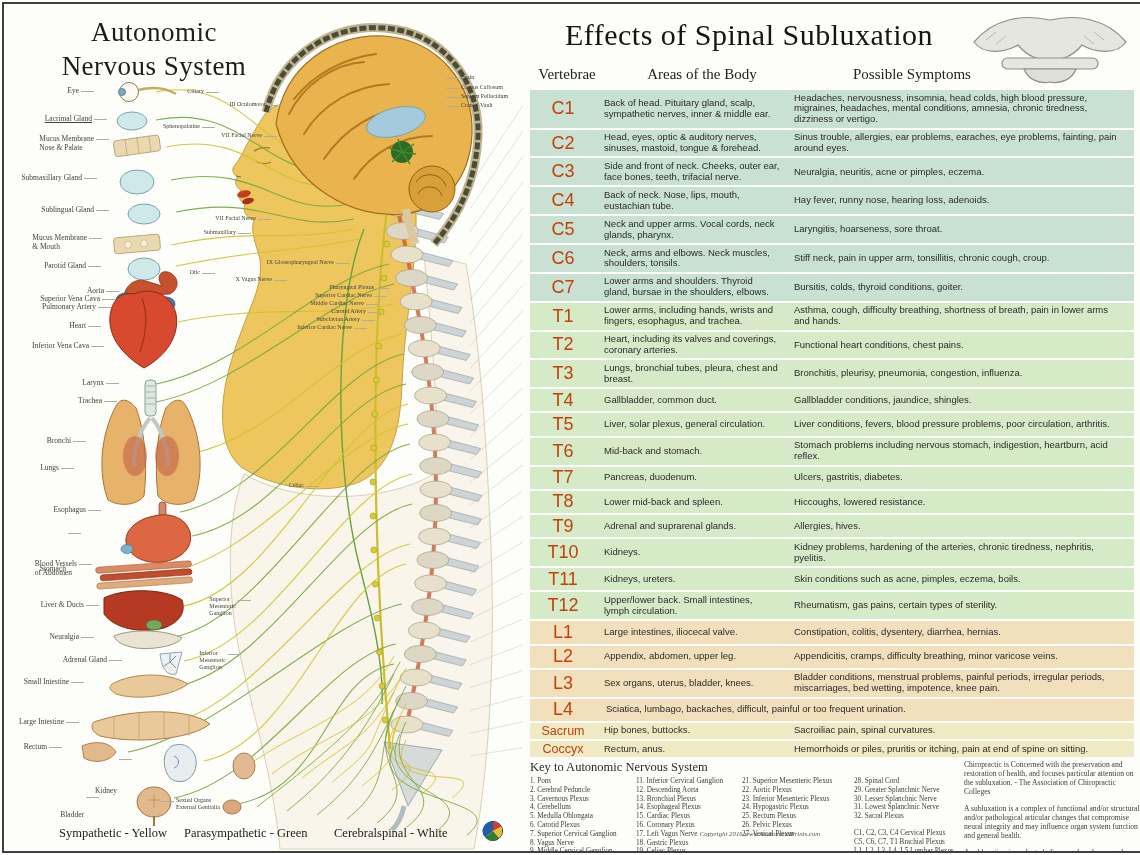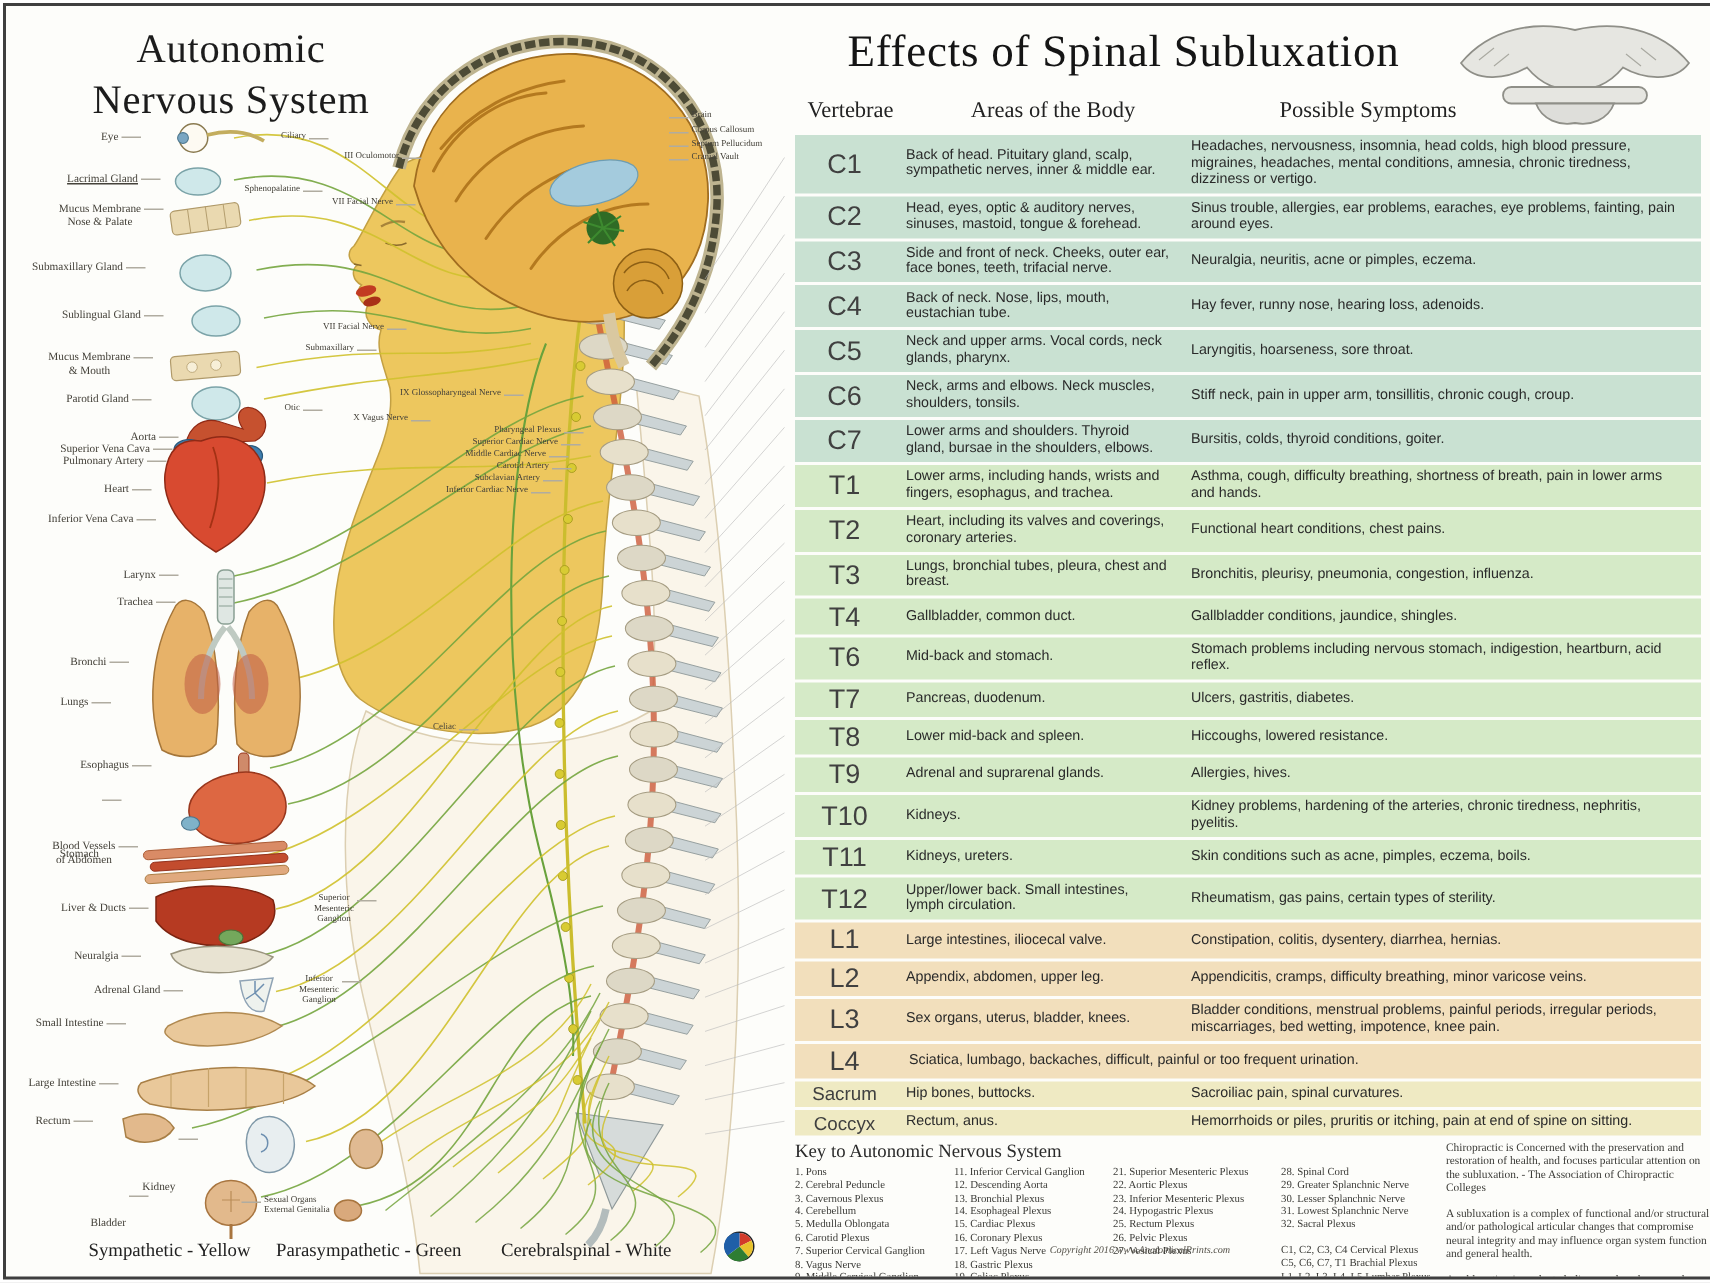--- a/index.html
+++ b/index.html
@@ -13,7 +13,7 @@
              font-size:27px;line-height:1.25;color:#1c1c1c;letter-spacing:.5px;}
   #anatomy-svg{position:absolute;left:0;top:0;}
   .lbl{position:absolute;font-size:7.5px;line-height:8.5px;color:#45423a;
-       white-space:pre-line;text-align:center;}
+       white-space:pre-line;text-align:left;}
   .lbl.small{font-size:6px;line-height:7px;}
   .lbl.left-anch{text-align:left;}
   .lline{position:absolute;height:1px;background:#b0aca0;}

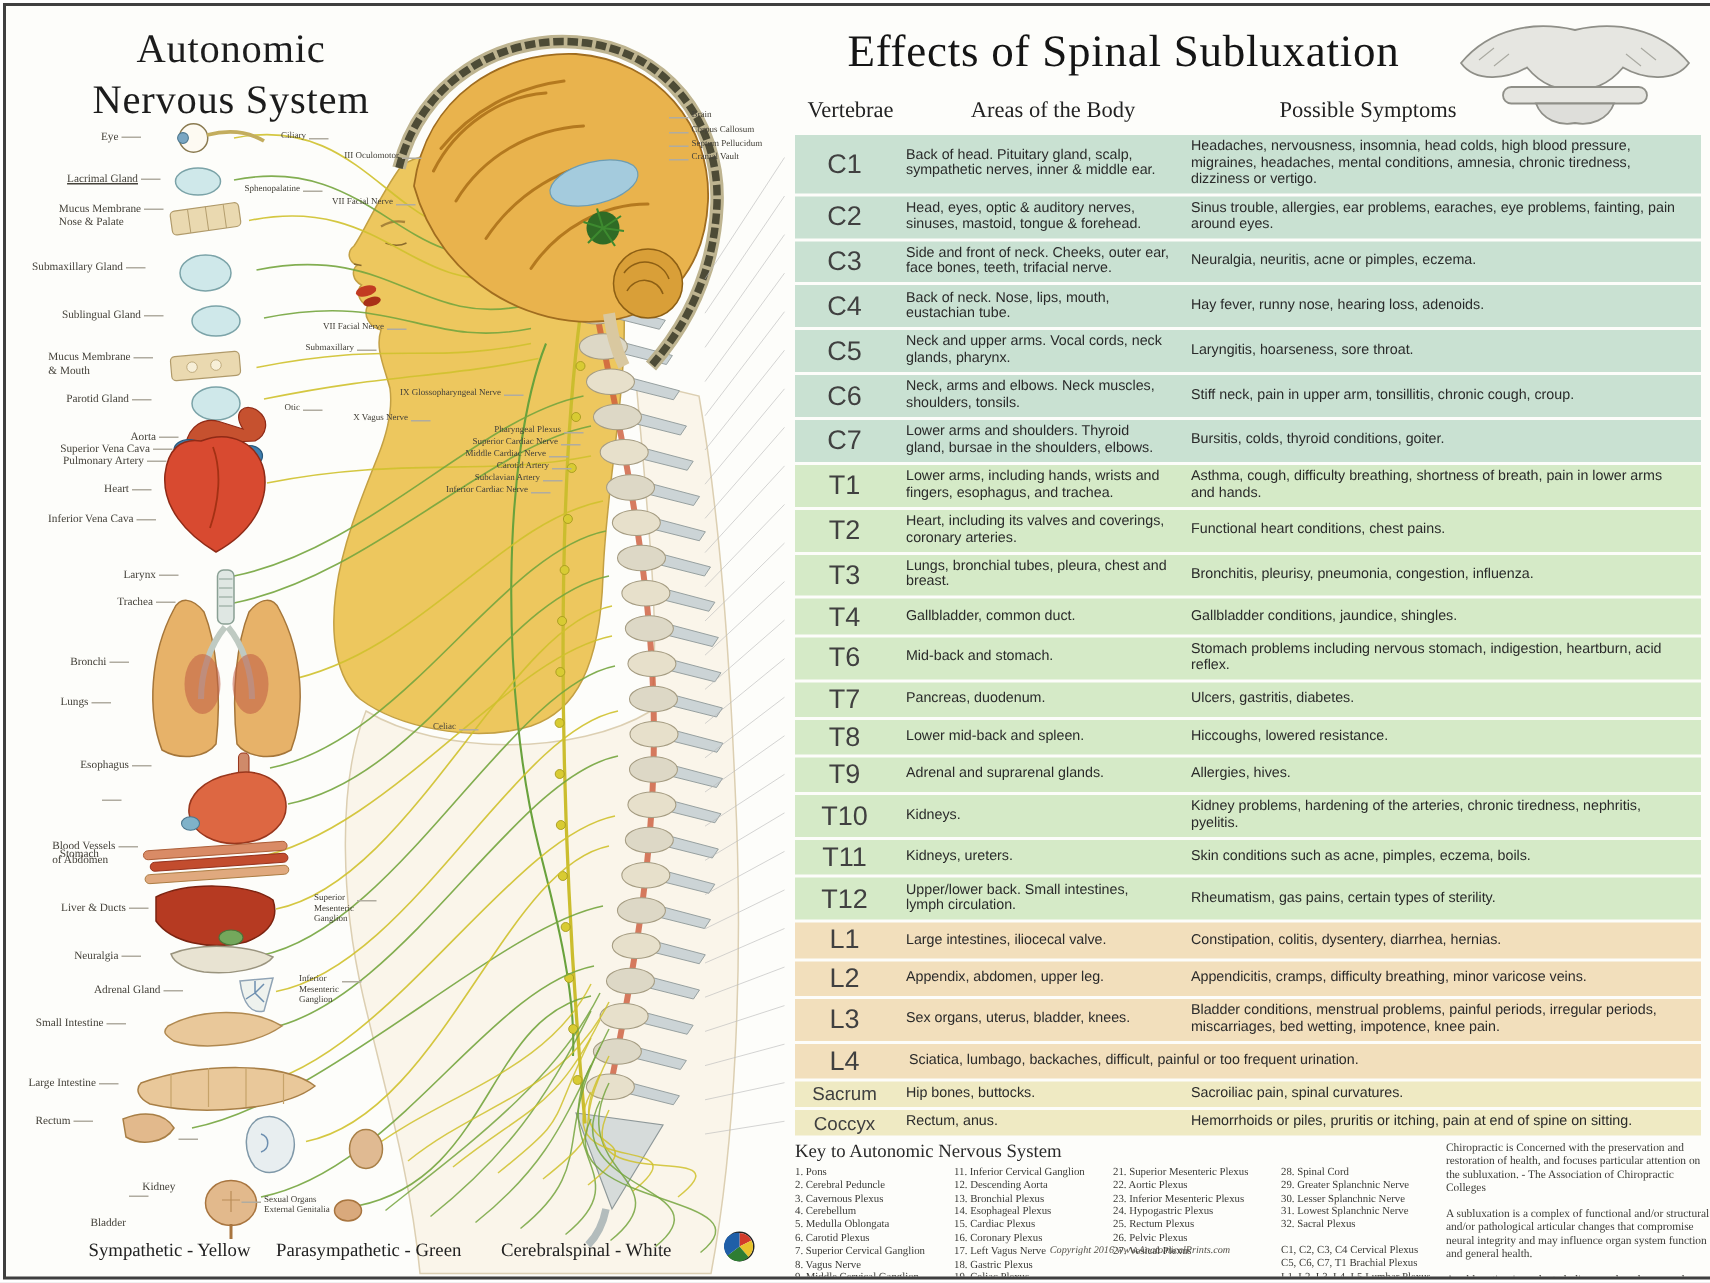--- a/index.html
+++ b/index.html
@@ -38,7 +38,7 @@
   .sec-l{background:#f2dfbc;}
   .sec-s{background:#efeac3;}
   .cell{font-family:"Liberation Sans",sans-serif;color:#2a2a2a;}
-  .vert{width:66px;flex:none;text-align:center;font-size:18px;color:#404040;}
+  .vert{width:66px;flex:none;text-align:center;font-size:18px;color:#c2410c;}
   .vert.small-id{font-size:12.5px;}
   .areas{width:176px;flex:none;font-size:9.5px;line-height:10.8px;padding:2px 4px 2px 8px;}
   .syms{flex:1;font-size:9.5px;line-height:10.8px;padding:2px 8px 2px 10px;}

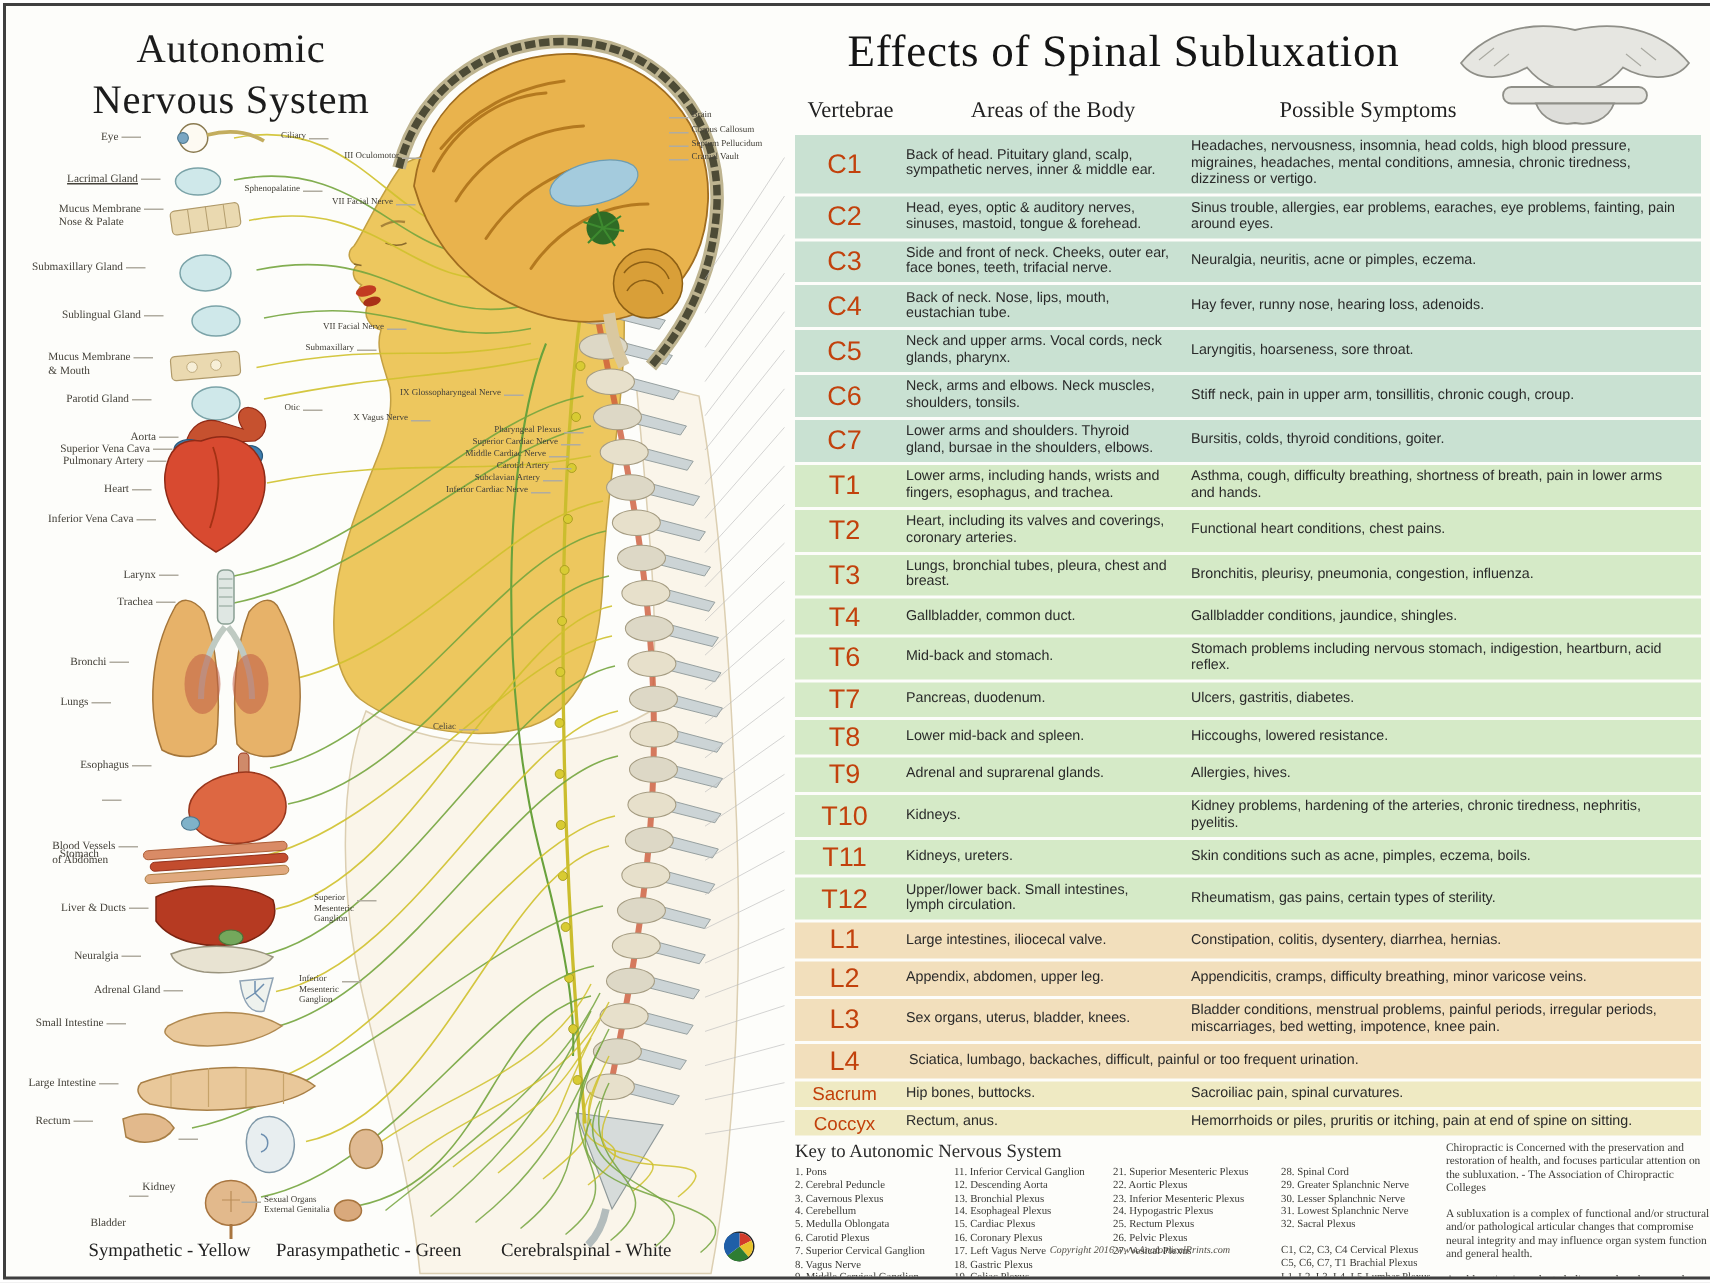--- a/index.html
+++ b/index.html
@@ -502,6 +502,11 @@
             <div class="cell syms">Gallbladder conditions, jaundice, shingles.</div>
           </div>
           <div class="row sec-t">
+            <div class="cell vert">T5</div>
+            <div class="cell areas">Liver, solar plexus, general circulation.</div>
+            <div class="cell syms">Liver conditions, fevers, blood pressure problems, poor circulation, arthritis.</div>
+          </div>
+          <div class="row sec-t">
             <div class="cell vert">T6</div>
             <div class="cell areas">Mid-back and stomach.</div>
             <div class="cell syms">Stomach problems including nervous stomach, indigestion, heartburn, acid reflex.</div>

